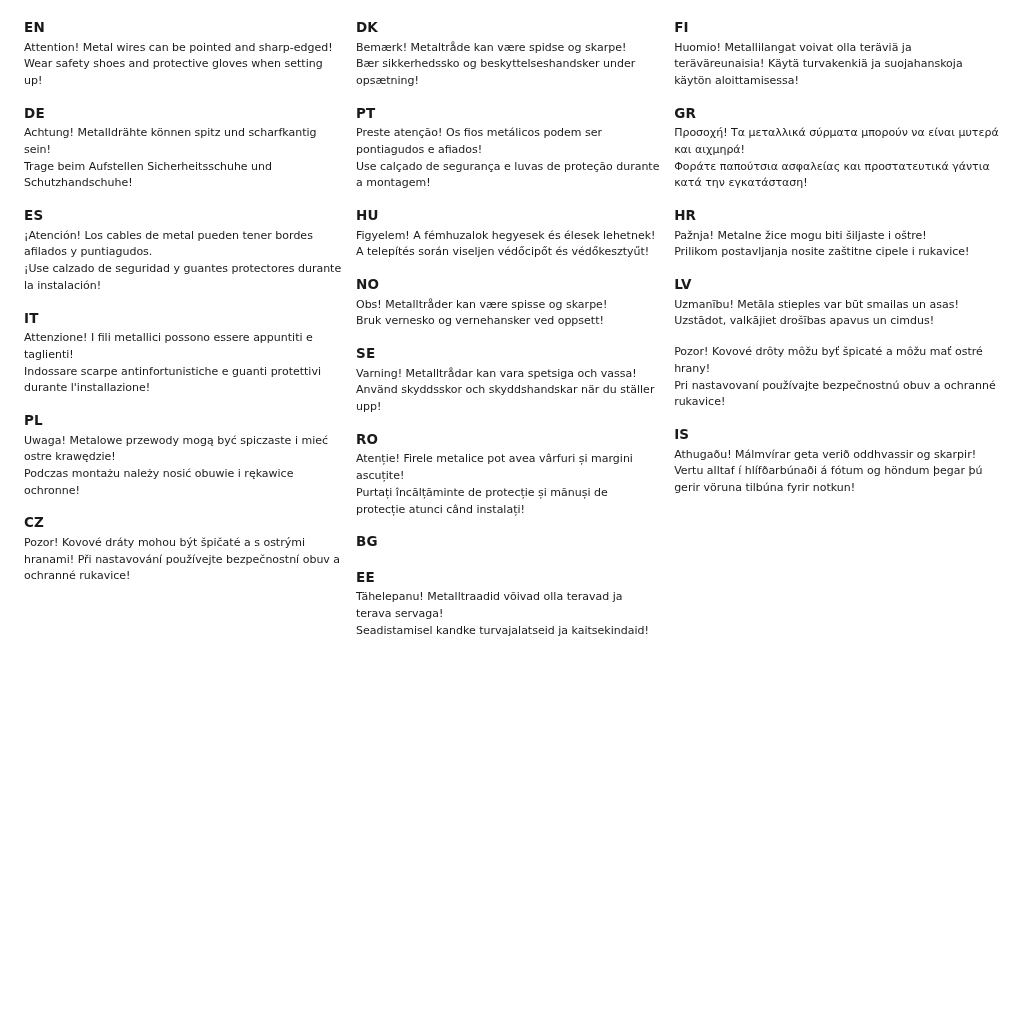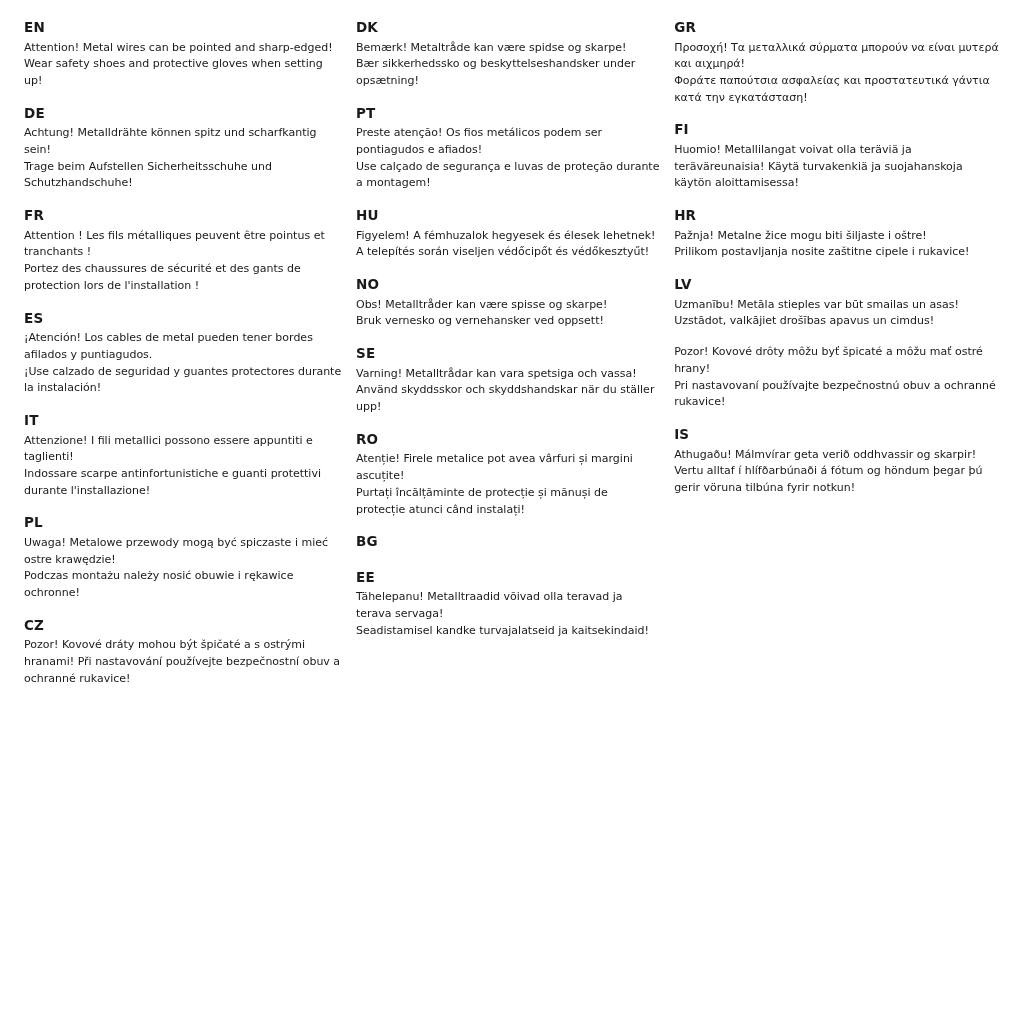--- a/index.html
+++ b/index.html
@@ -135,13 +135,13 @@
 
   <div class="column col-3">
     <div class="block">
+      <div class="lang-code">FI</div>
+      <div class="lang-text">Huomio! Metallilangat voivat olla teräviä ja teräväreunaisia! Käytä turvakenkiä ja suojahanskoja käytön aloittamisessa!</div>
+    </div>
+    <div class="block">
       <div class="lang-code">GR</div>
       <div class="lang-text">Προσοχή! Τα μεταλλικά σύρματα μπορούν να είναι μυτερά και αιχμηρά!
 Φοράτε παπούτσια ασφαλείας και προστατευτικά γάντια κατά την εγκατάσταση!</div>
-    </div>
-    <div class="block">
-      <div class="lang-code">FI</div>
-      <div class="lang-text">Huomio! Metallilangat voivat olla teräviä ja teräväreunaisia! Käytä turvakenkiä ja suojahanskoja käytön aloittamisessa!</div>
     </div>
     <div class="block">
       <div class="lang-code">HR</div>

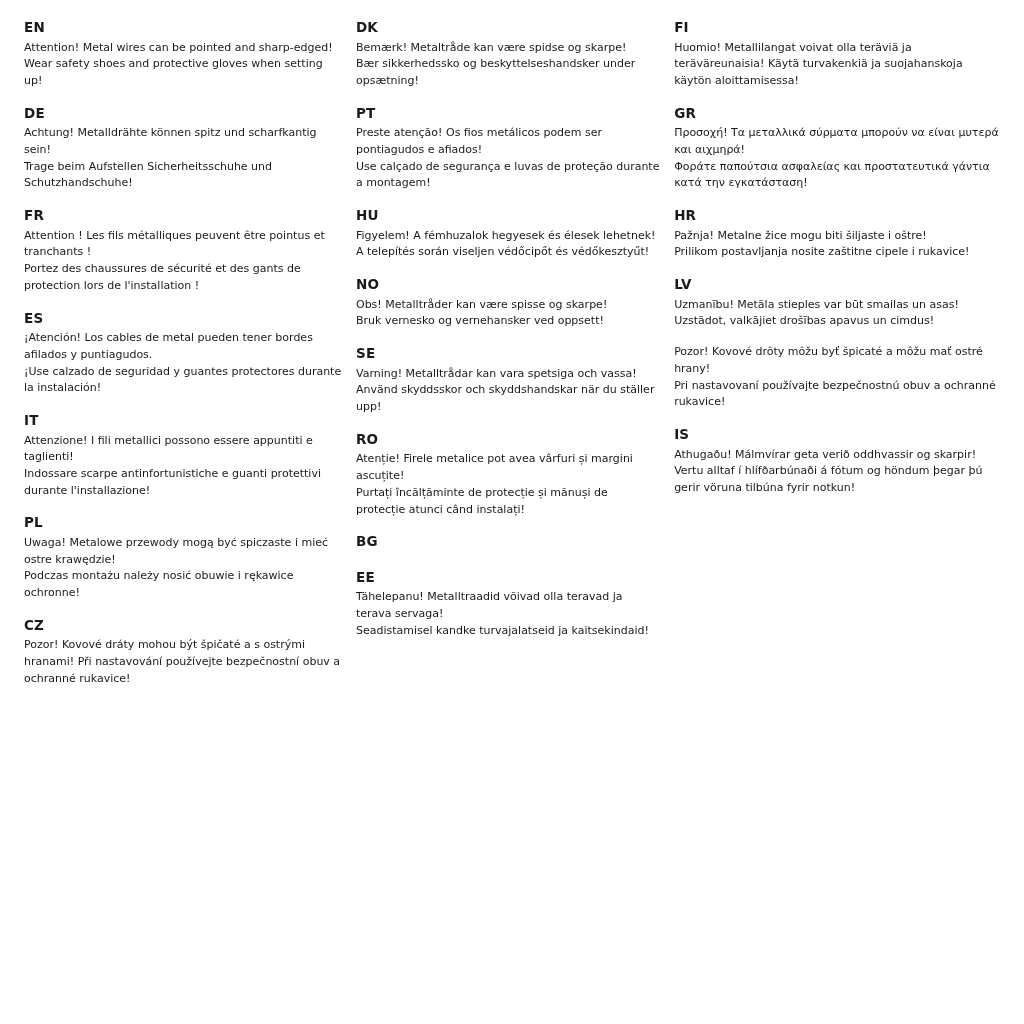--- a/index.html
+++ b/index.html
@@ -65,11 +65,6 @@
       <div class="lang-code">DE</div>
       <div class="lang-text">Achtung! Metalldrähte können spitz und scharfkantig sein!
 Trage beim Aufstellen Sicherheitsschuhe und Schutzhandschuhe!</div>
-    </div>
-    <div class="block">
-      <div class="lang-code">FR</div>
-      <div class="lang-text">Attention ! Les fils métalliques peuvent être pointus et tranchants !
-Portez des chaussures de sécurité et des gants de protection lors de l'installation !</div>
     </div>
     <div class="block">
       <div class="lang-code">ES</div>

